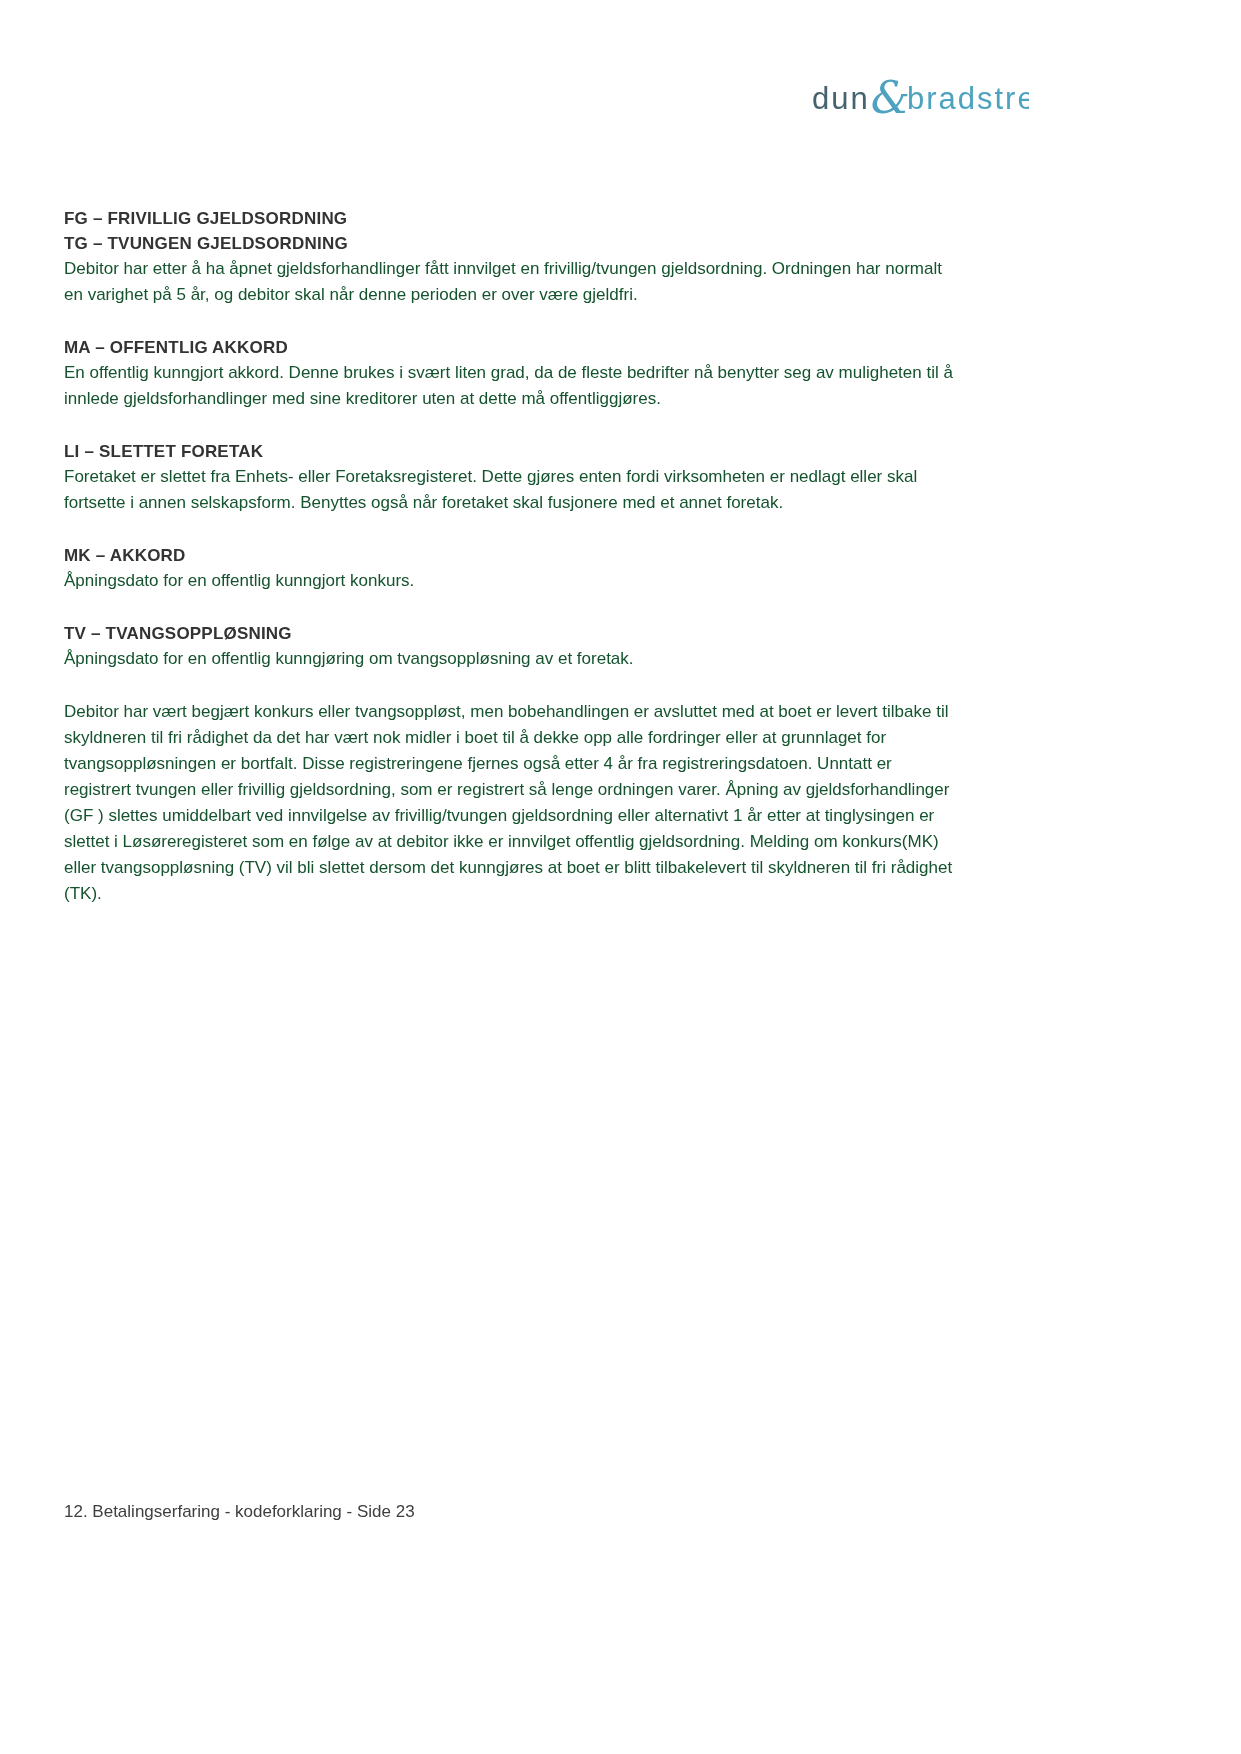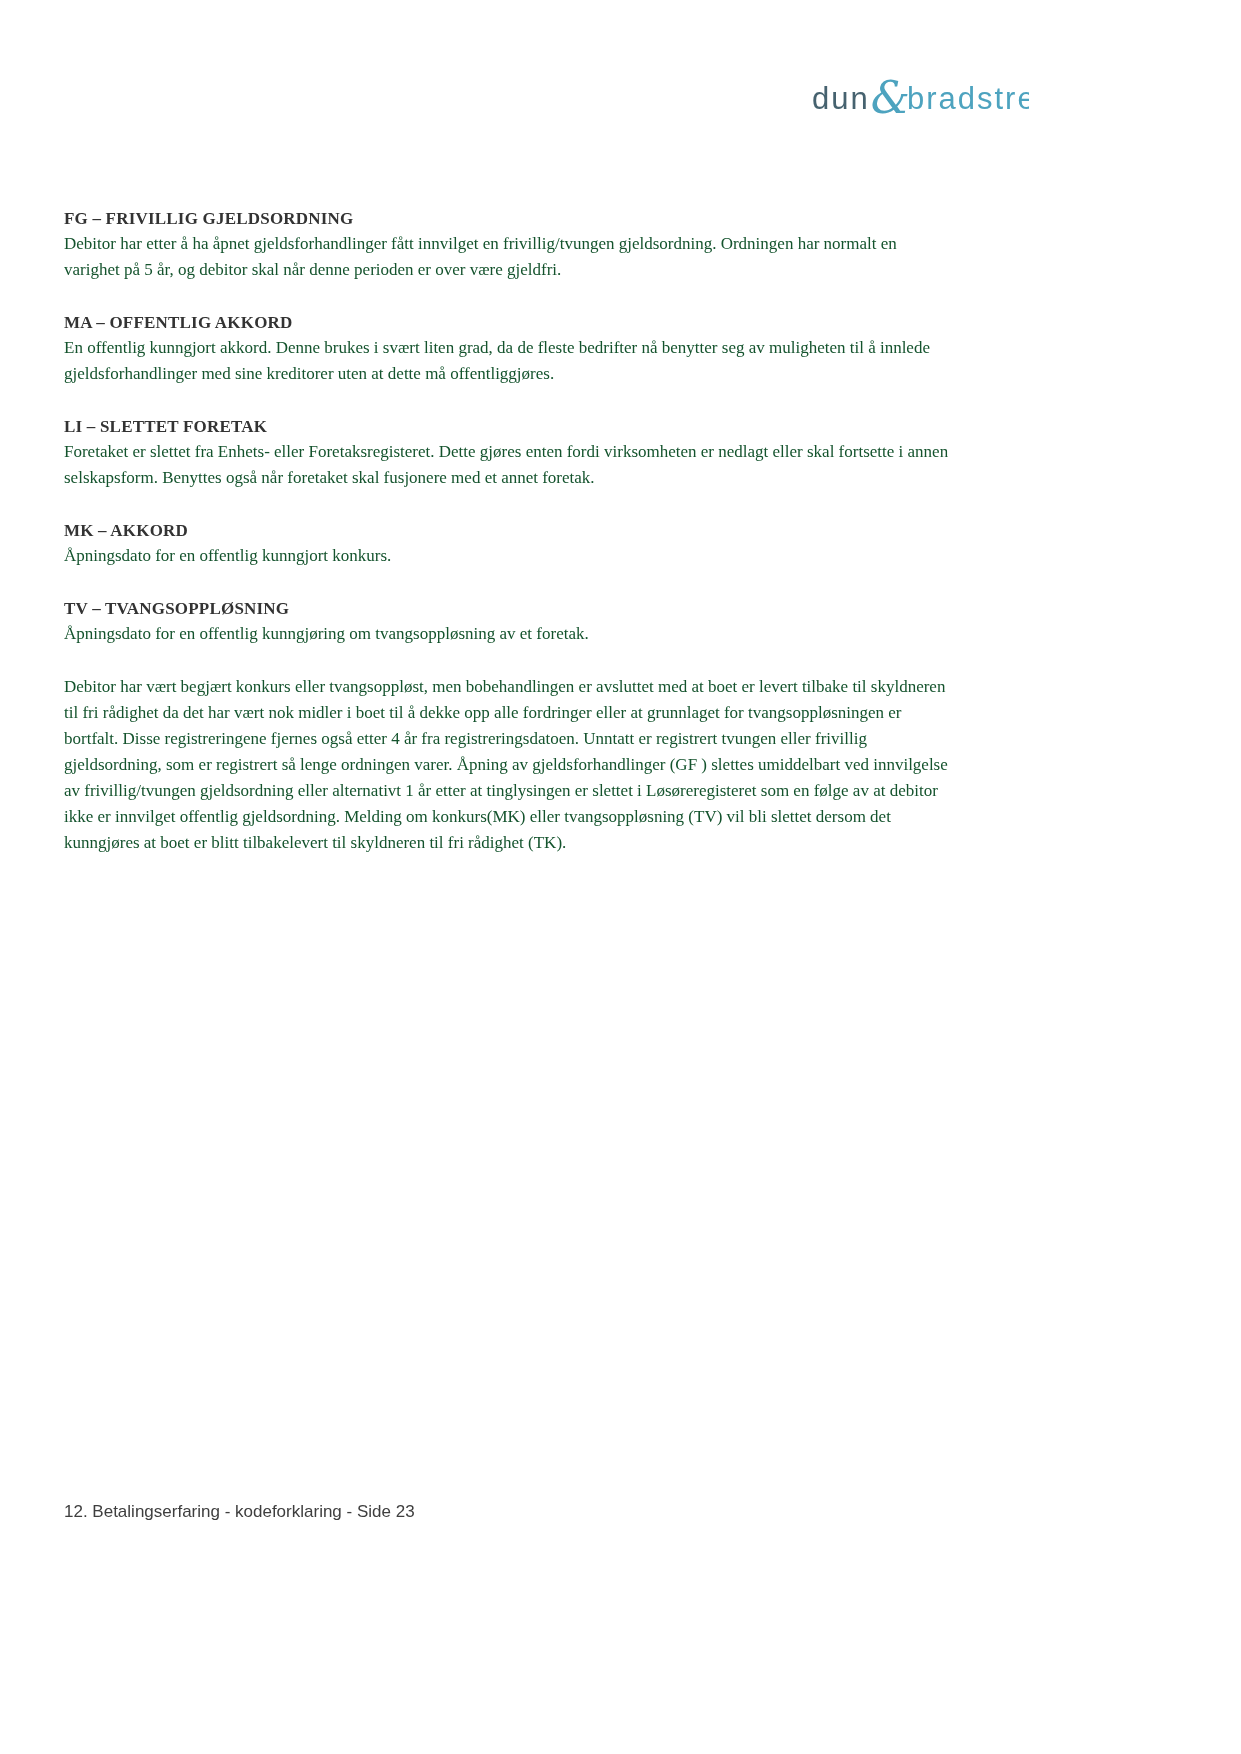--- a/index.html
+++ b/index.html
@@ -44,7 +44,7 @@
     width: 890px;
     color: #3e3e3e;
   }
-  .sec { margin: 0 0 27px 0; font-family: Liberation Serif, serif; }
+  .sec { margin: 0 0 27px 0; }
   .sec h3 {
     margin: 0;
     font-size: 17px;

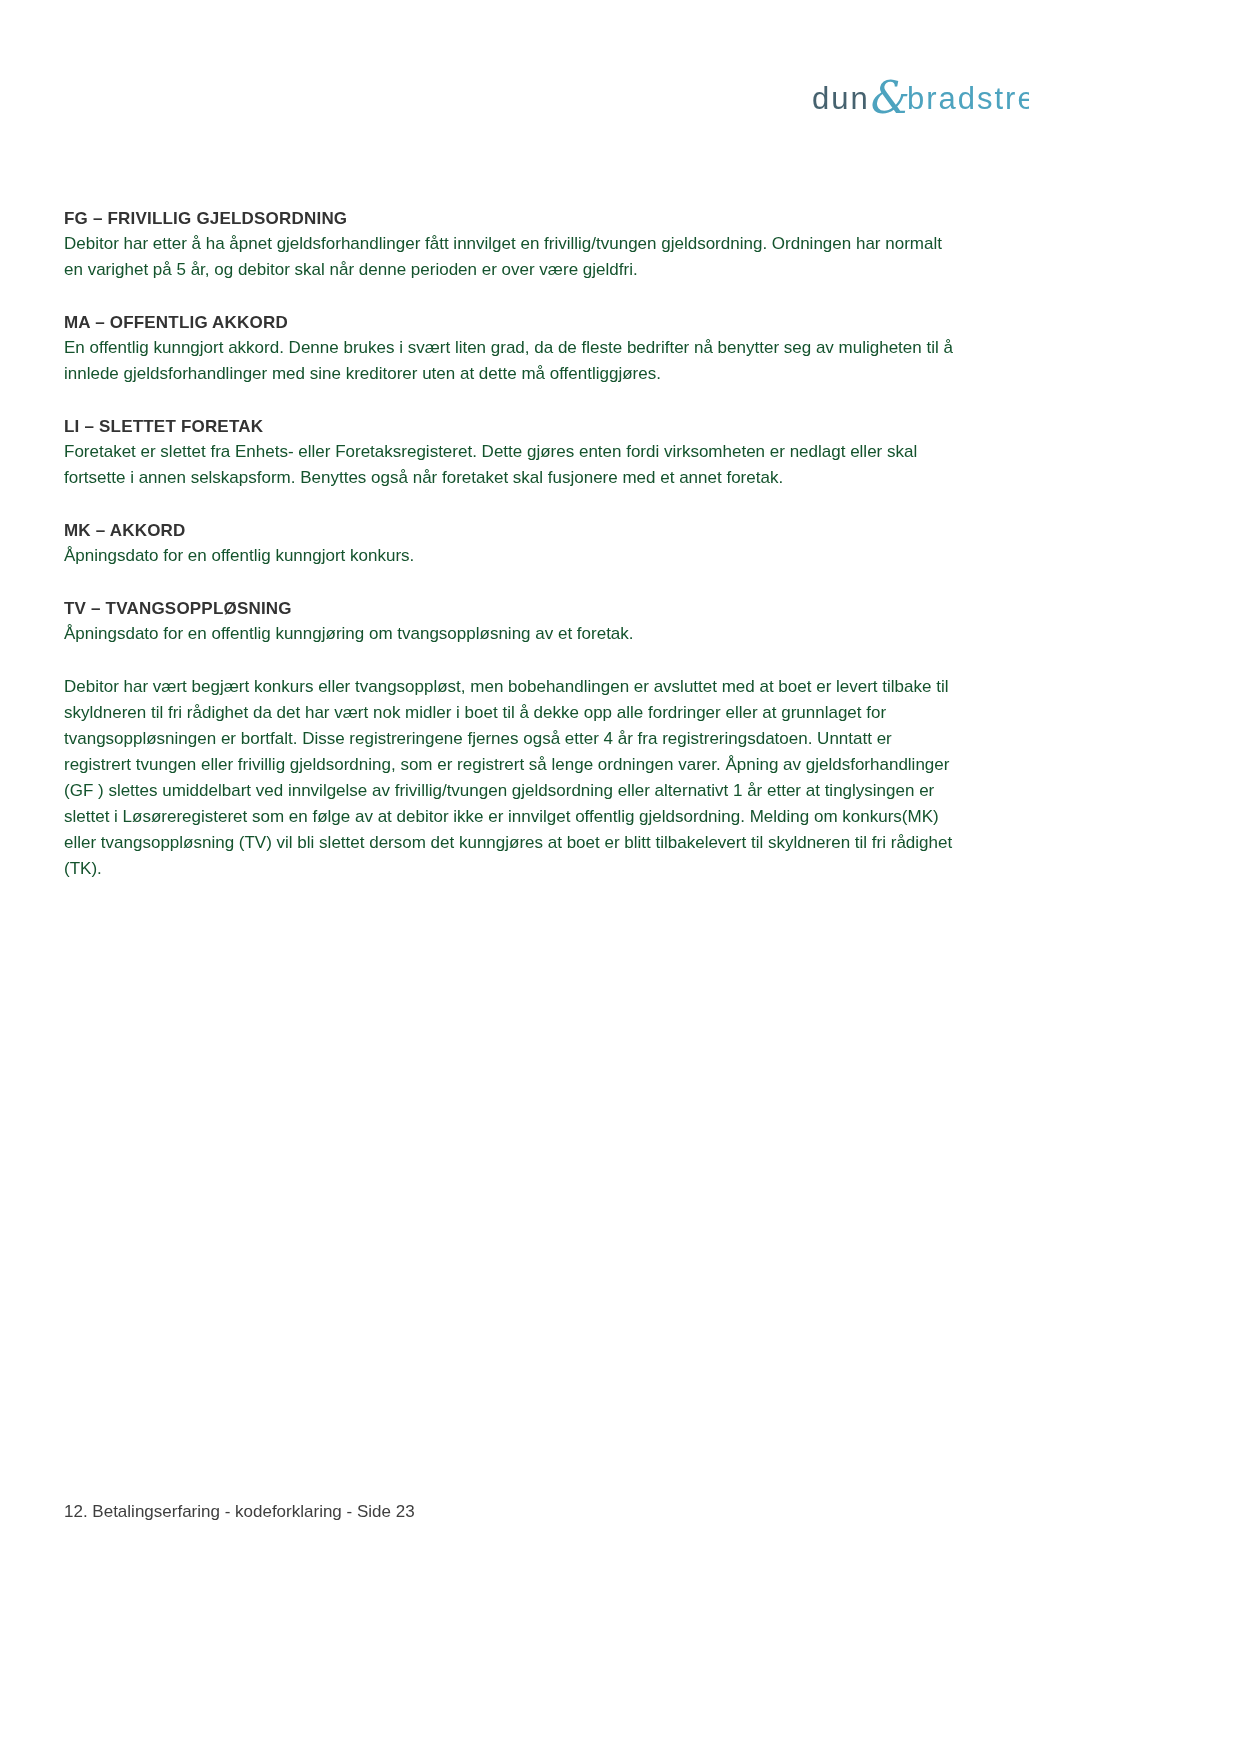--- a/index.html
+++ b/index.html
@@ -84,6 +84,7 @@
 
     <section class="sec">
       <h3>FG – FRIVILLIG GJELDSORDNING</h3>
+      <h3>TG – TVUNGEN GJELDSORDNING</h3>
       <p>Debitor har etter å ha åpnet gjeldsforhandlinger fått innvilget en frivillig/tvungen gjeldsordning. Ordningen har normalt en varighet på 5 år, og debitor skal når denne perioden er over være gjeldfri.</p>
     </section>
 

